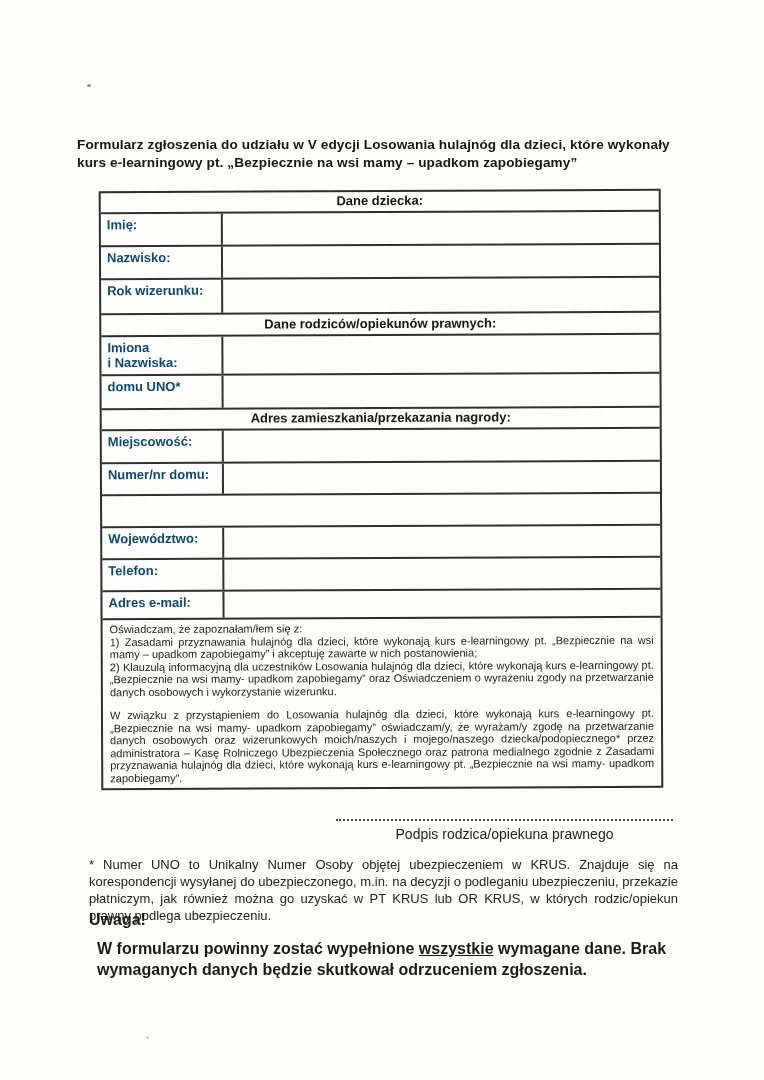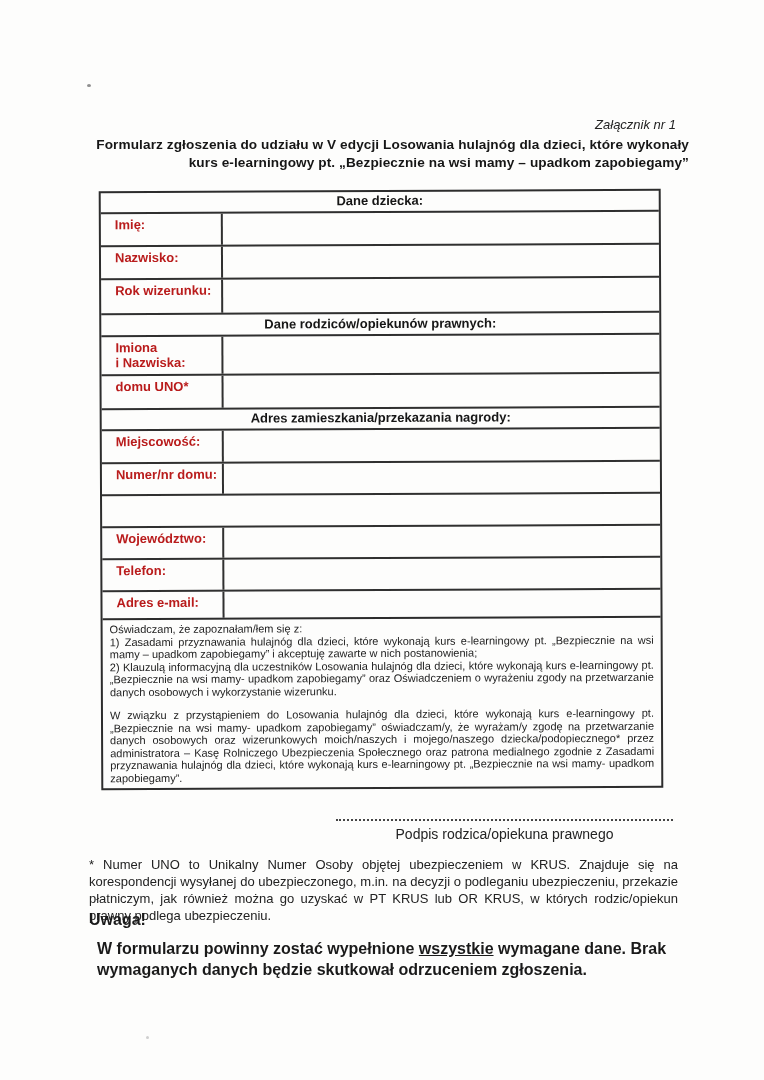--- a/index.html
+++ b/index.html
@@ -81,7 +81,6 @@
   <span class="speck speck-a"></span>
   <span class="speck speck-b"></span>
 
-  <div class="attachment-note">Załącznik nr 1</div>
 
   <div class="form-title">Formularz zgłoszenia do udziału w V edycji Losowania hulajnóg dla dzieci, które wykonały kurs e-learningowy pt. „Bezpiecznie na wsi mamy – upadkom zapobiegamy”</div>
 

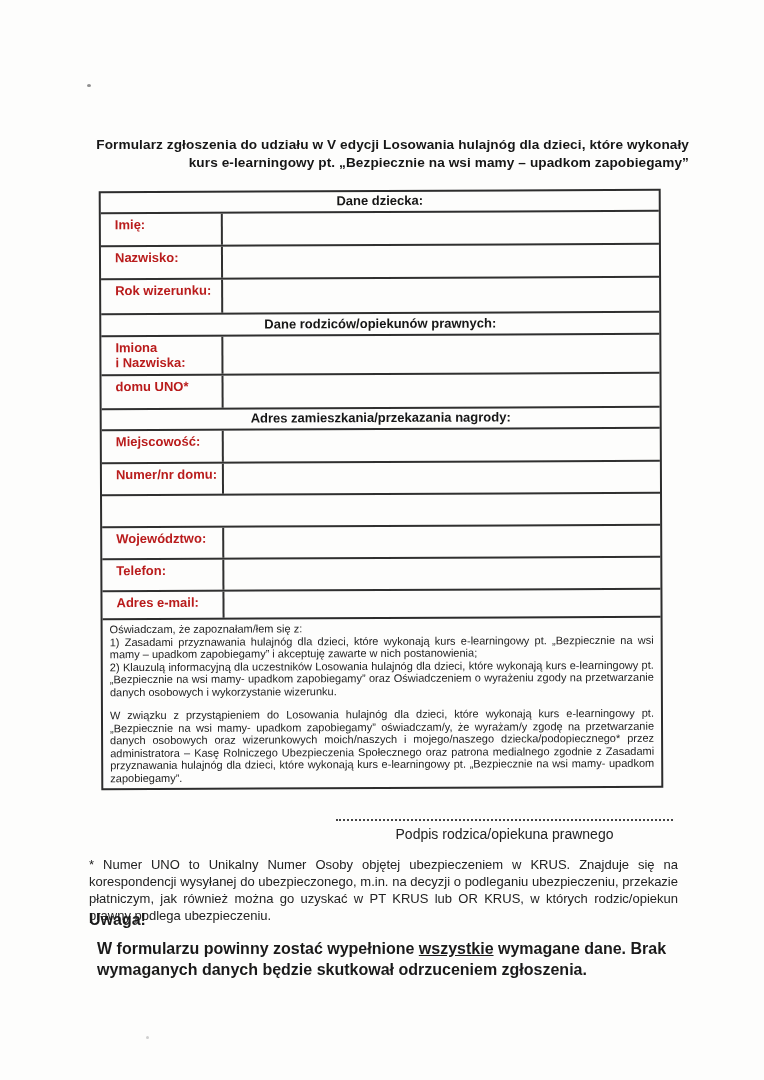--- a/index.html
+++ b/index.html
@@ -16,7 +16,7 @@
   }
   .form-title {
     position:absolute; top:136px; left:77px; width:612px;
-    text-align:right; font-size:13.6px; font-weight:700;
+    text-align:left; font-size:13.6px; font-weight:700;
     line-height:1.32; letter-spacing:0.1px; color:#161616;
   }
   .form-table {

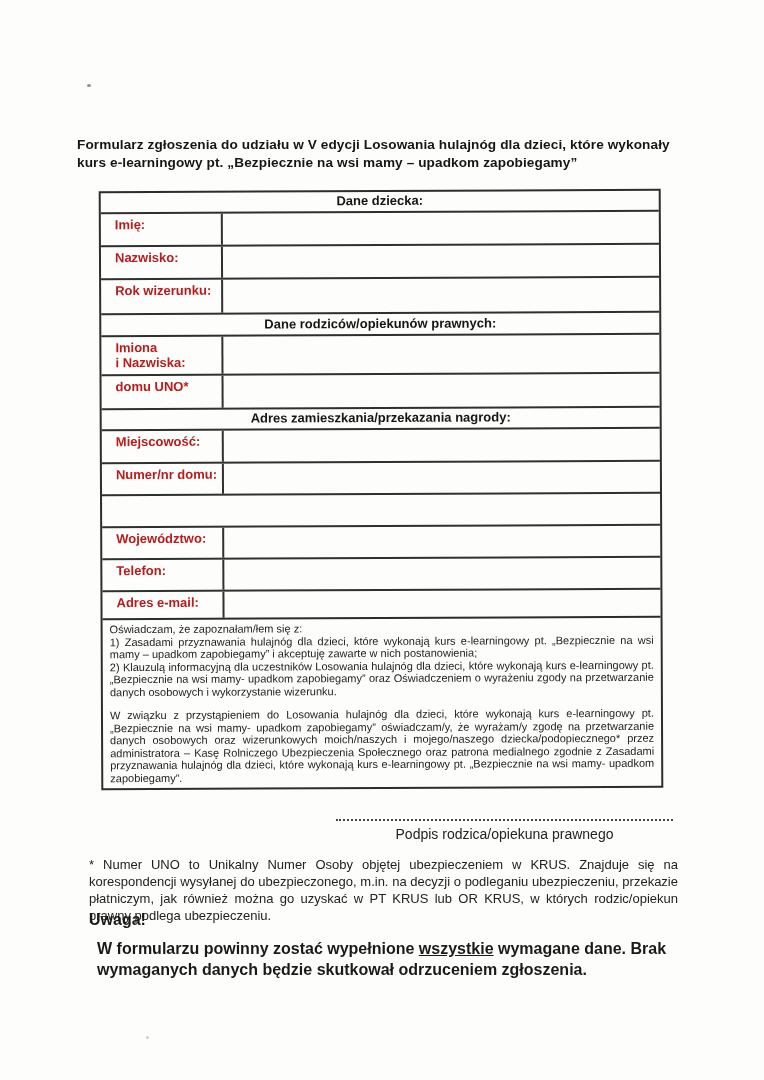--- a/index.html
+++ b/index.html
@@ -42,7 +42,7 @@
     box-sizing:border-box; width:122px; flex:0 0 122px;
     border-right:2px solid #303030;
     font-weight:700; font-size:13px; line-height:1.15;
-    padding:4px 2px 0 14px; color:#b91c1c;
+    padding:4px 2px 0 6px; color:#0c4a6e;
   }
   .field-value { flex:1 1 auto; }
   .declaration-box {

